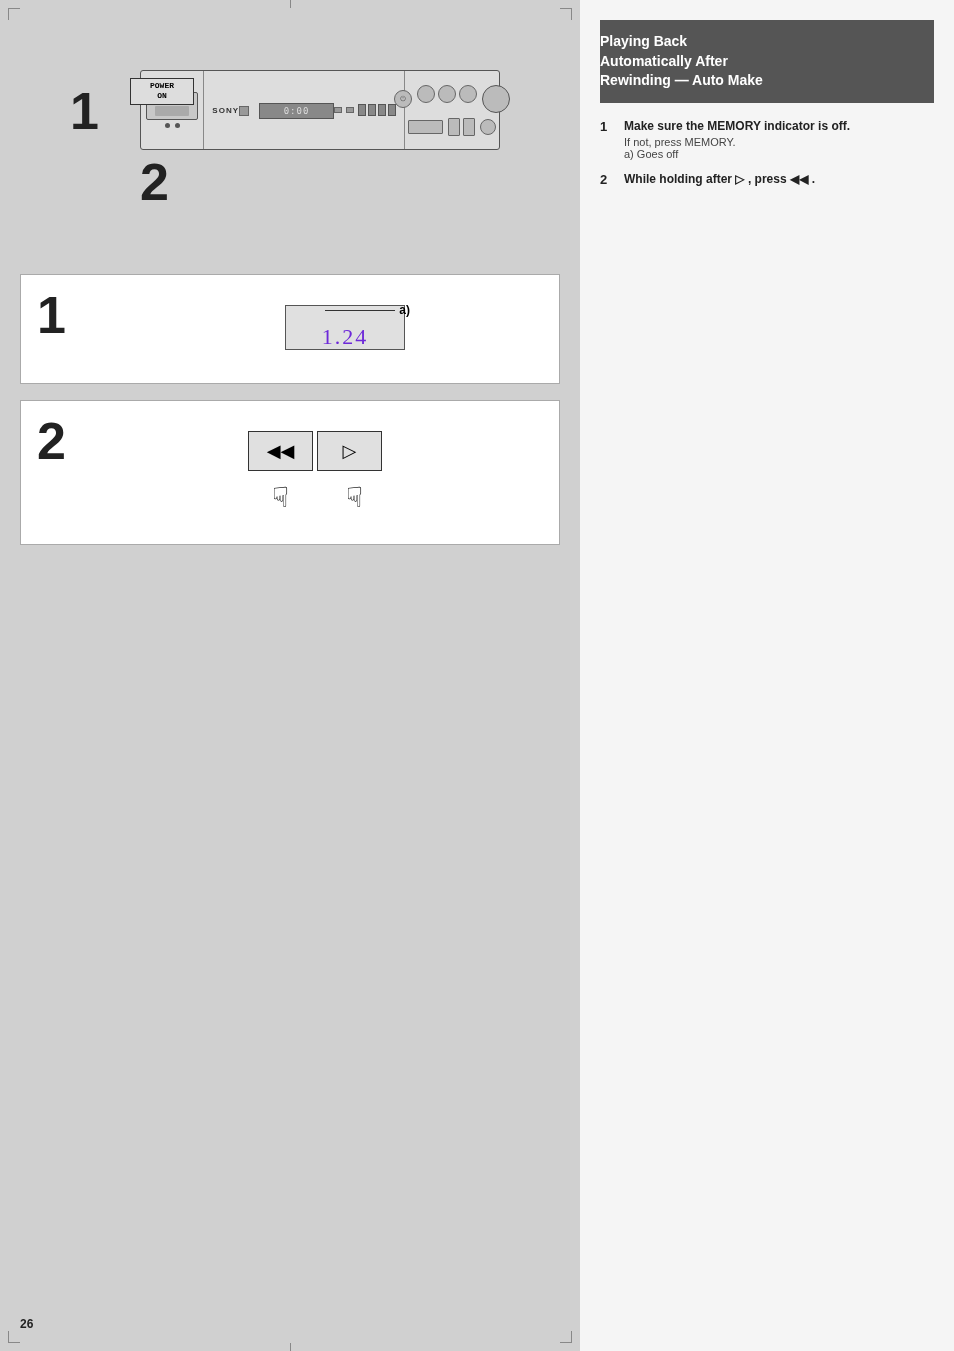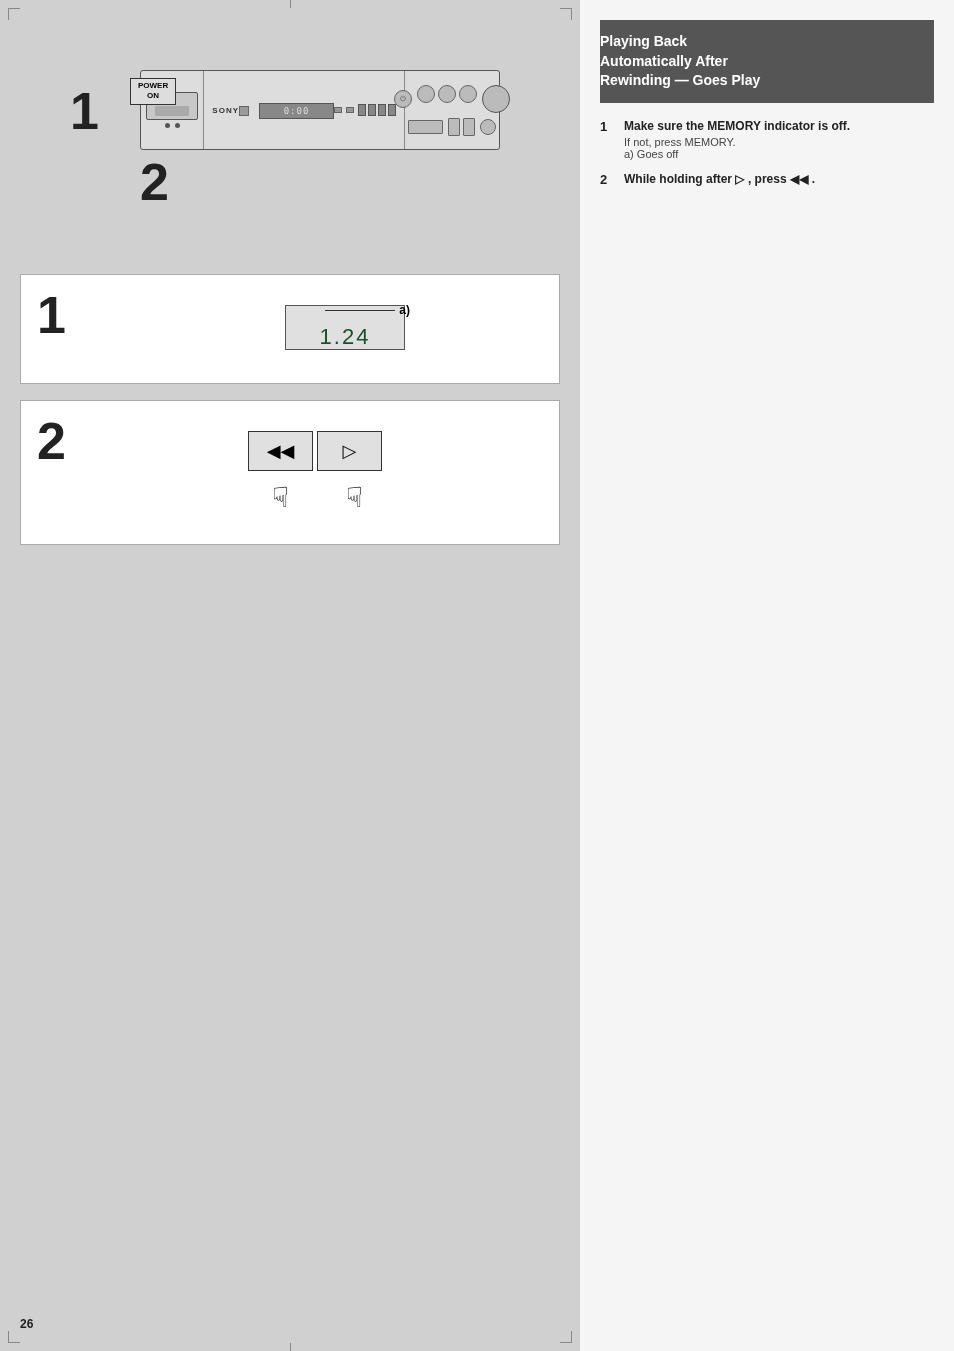--- a/index.html
+++ b/index.html
@@ -374,12 +374,13 @@
     .power-on-label {
       display: inline-block;
       border: 1.5px solid #333;
-      padding: 2px 7px;
+      padding: 2px 19px;
       font-size: 8px;
       font-weight: bold;
       background: #ddd;
       line-height: 1.3;
       text-align: center;
+      font-family: Liberation Mono, monospace;
     }
 
   </style>

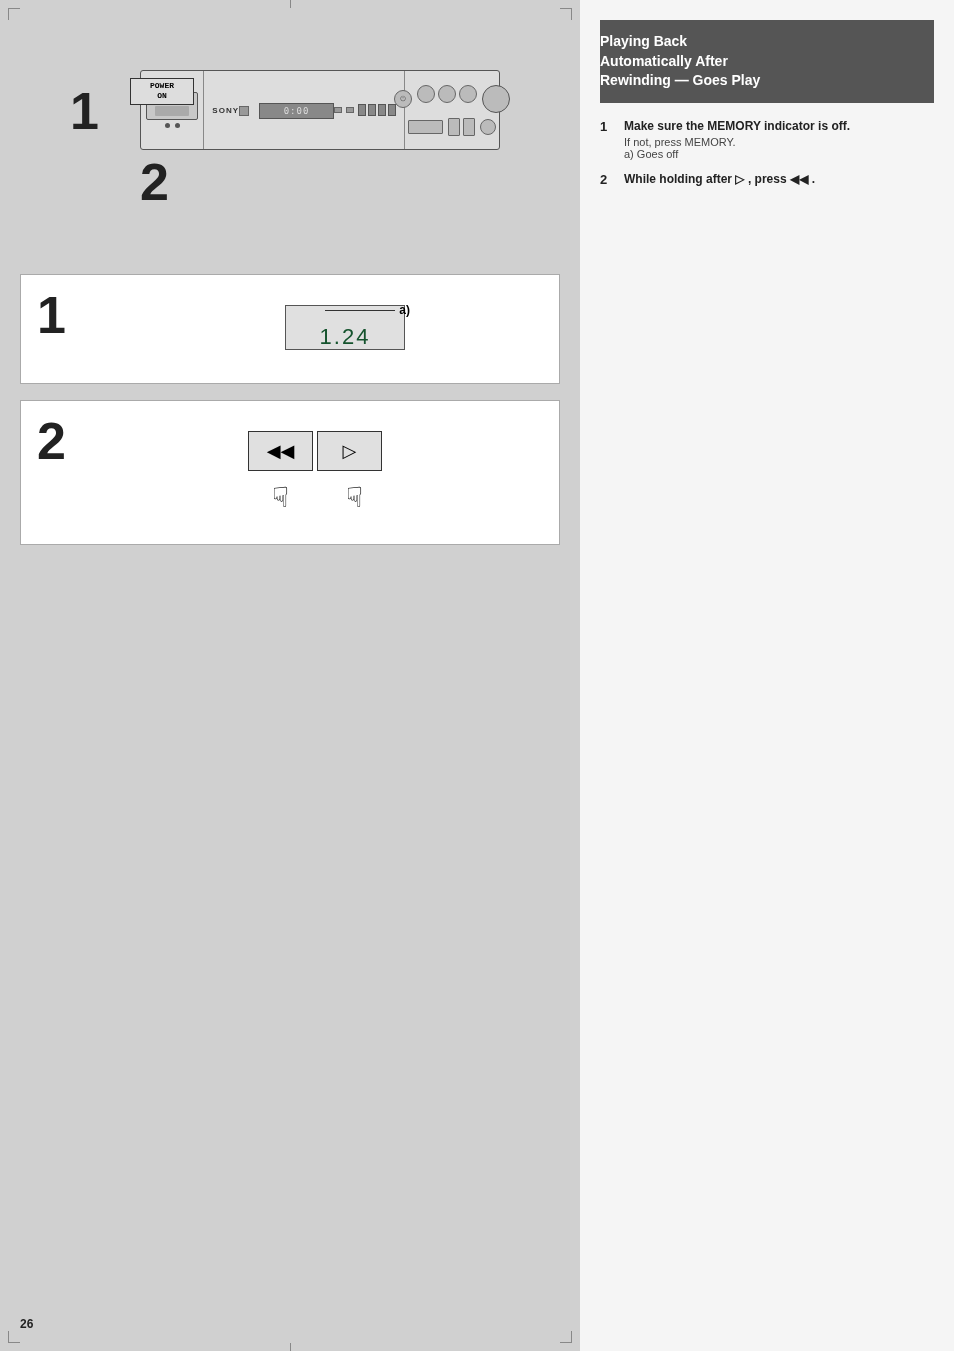--- a/index.html
+++ b/index.html
@@ -525,7 +525,7 @@
       <div class="title-box-text">
         <span>Playing Back</span><br>
         <span>Automatically After</span><br>
-        <span>Rewinding — Goes Play</span>
+        <span>Rewinding — Auto Make</span>
       </div>
     </div>
 

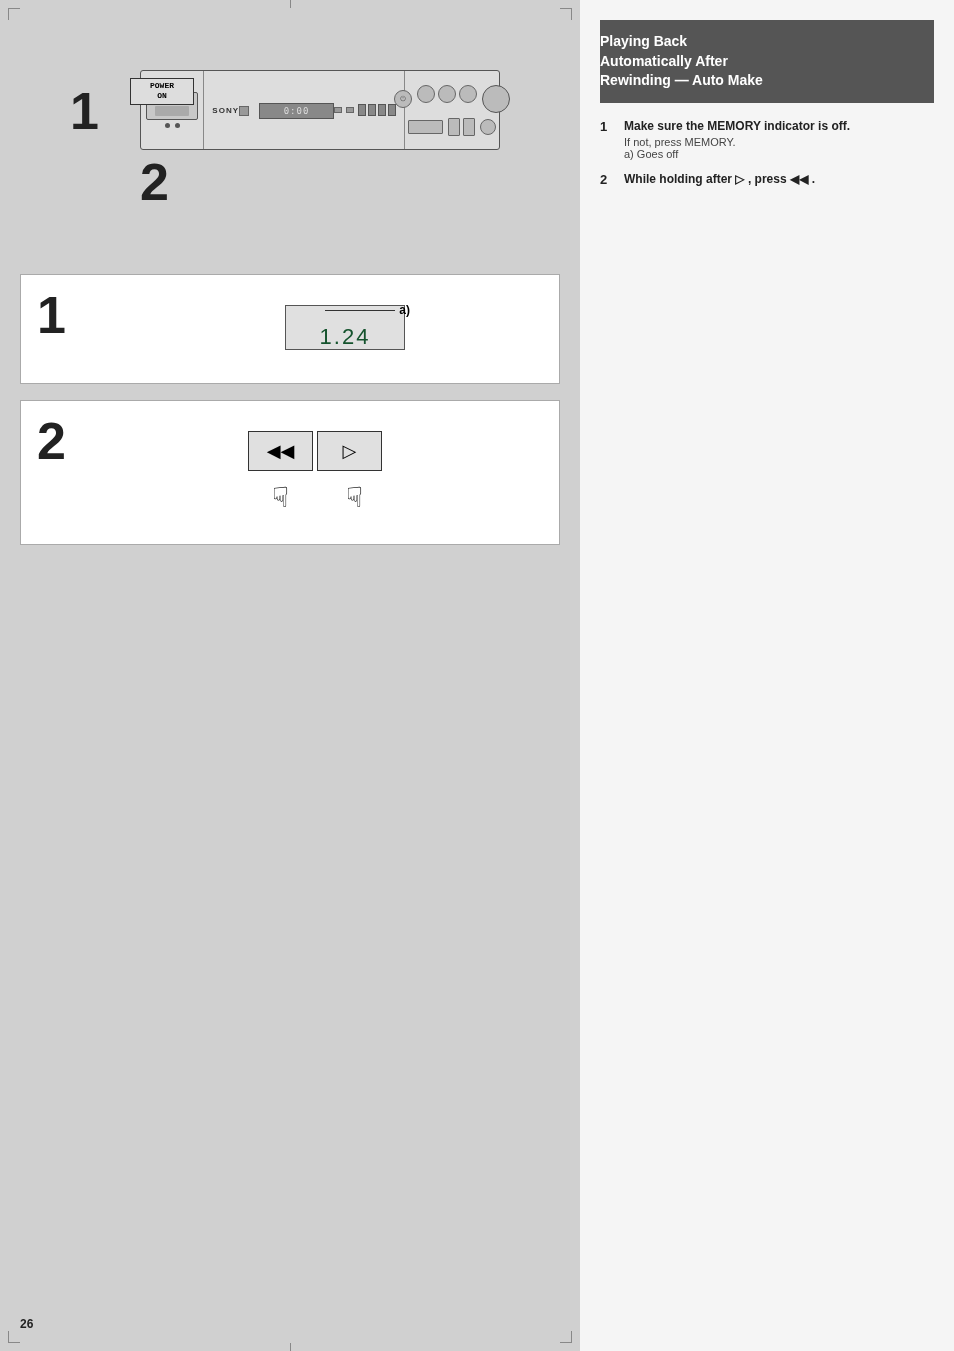--- a/index.html
+++ b/index.html
@@ -105,9 +105,9 @@
       position: relative;
     }
     .counter-text {
-      font-family: Liberation Sans, sans-serif;
+      font-family: Liberation Serif, serif;
       font-size: 22px;
-      color: #14532d;
+      color: #6d28d9;
       letter-spacing: 2px;
       margin-top: 19px;
     }

